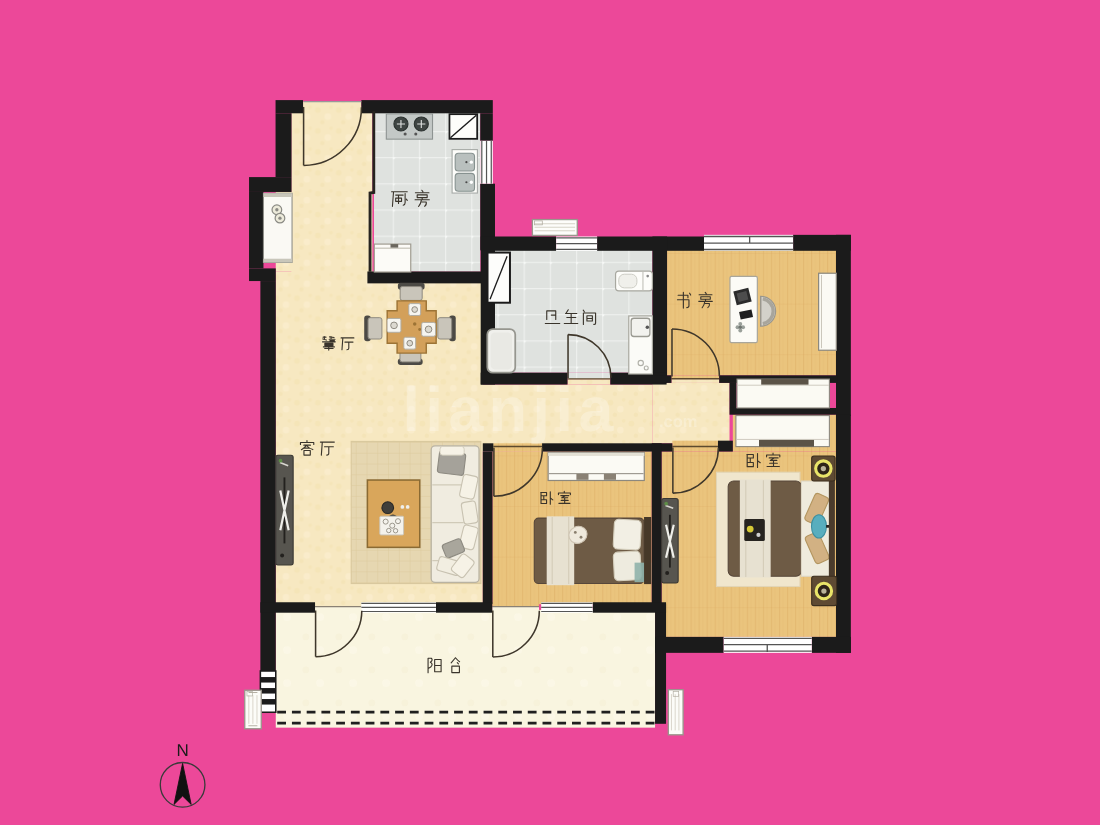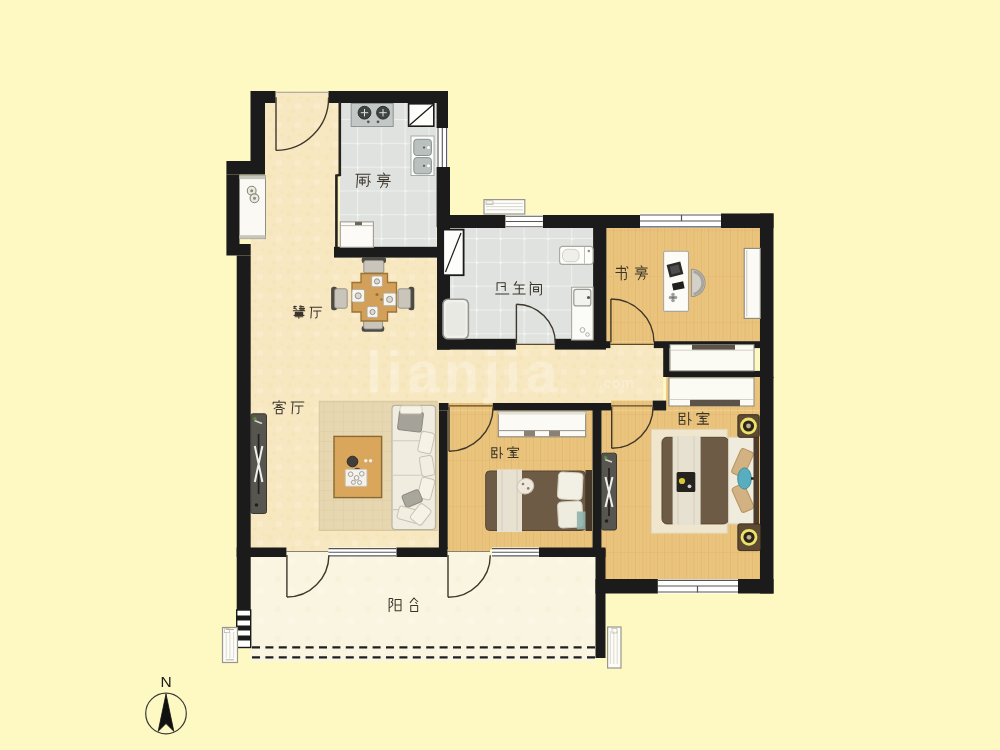--- a/index.html
+++ b/index.html
@@ -1,5 +1,5 @@
 <!DOCTYPE html>
-<html><head><meta charset="utf-8"><style>html,body{margin:0;padding:0;background:#fff;}.stage{position:relative;width:1000px;height:750px;background:#fef9c3;overflow:hidden;font-family:"Liberation Sans",sans-serif;}</style></head><body>
+<html><head><meta charset="utf-8"><style>html,body{margin:0;padding:0;background:#fff;}.stage{position:relative;width:1000px;height:750px;background:#ec4899;overflow:hidden;font-family:"Liberation Sans",sans-serif;}</style></head><body>
 <div class="stage"><svg width="1000" height="750" viewBox="0 0 1000 750" xmlns="http://www.w3.org/2000/svg">
       <defs>
         <pattern id="wood" width="7.3" height="46" patternUnits="userSpaceOnUse">

